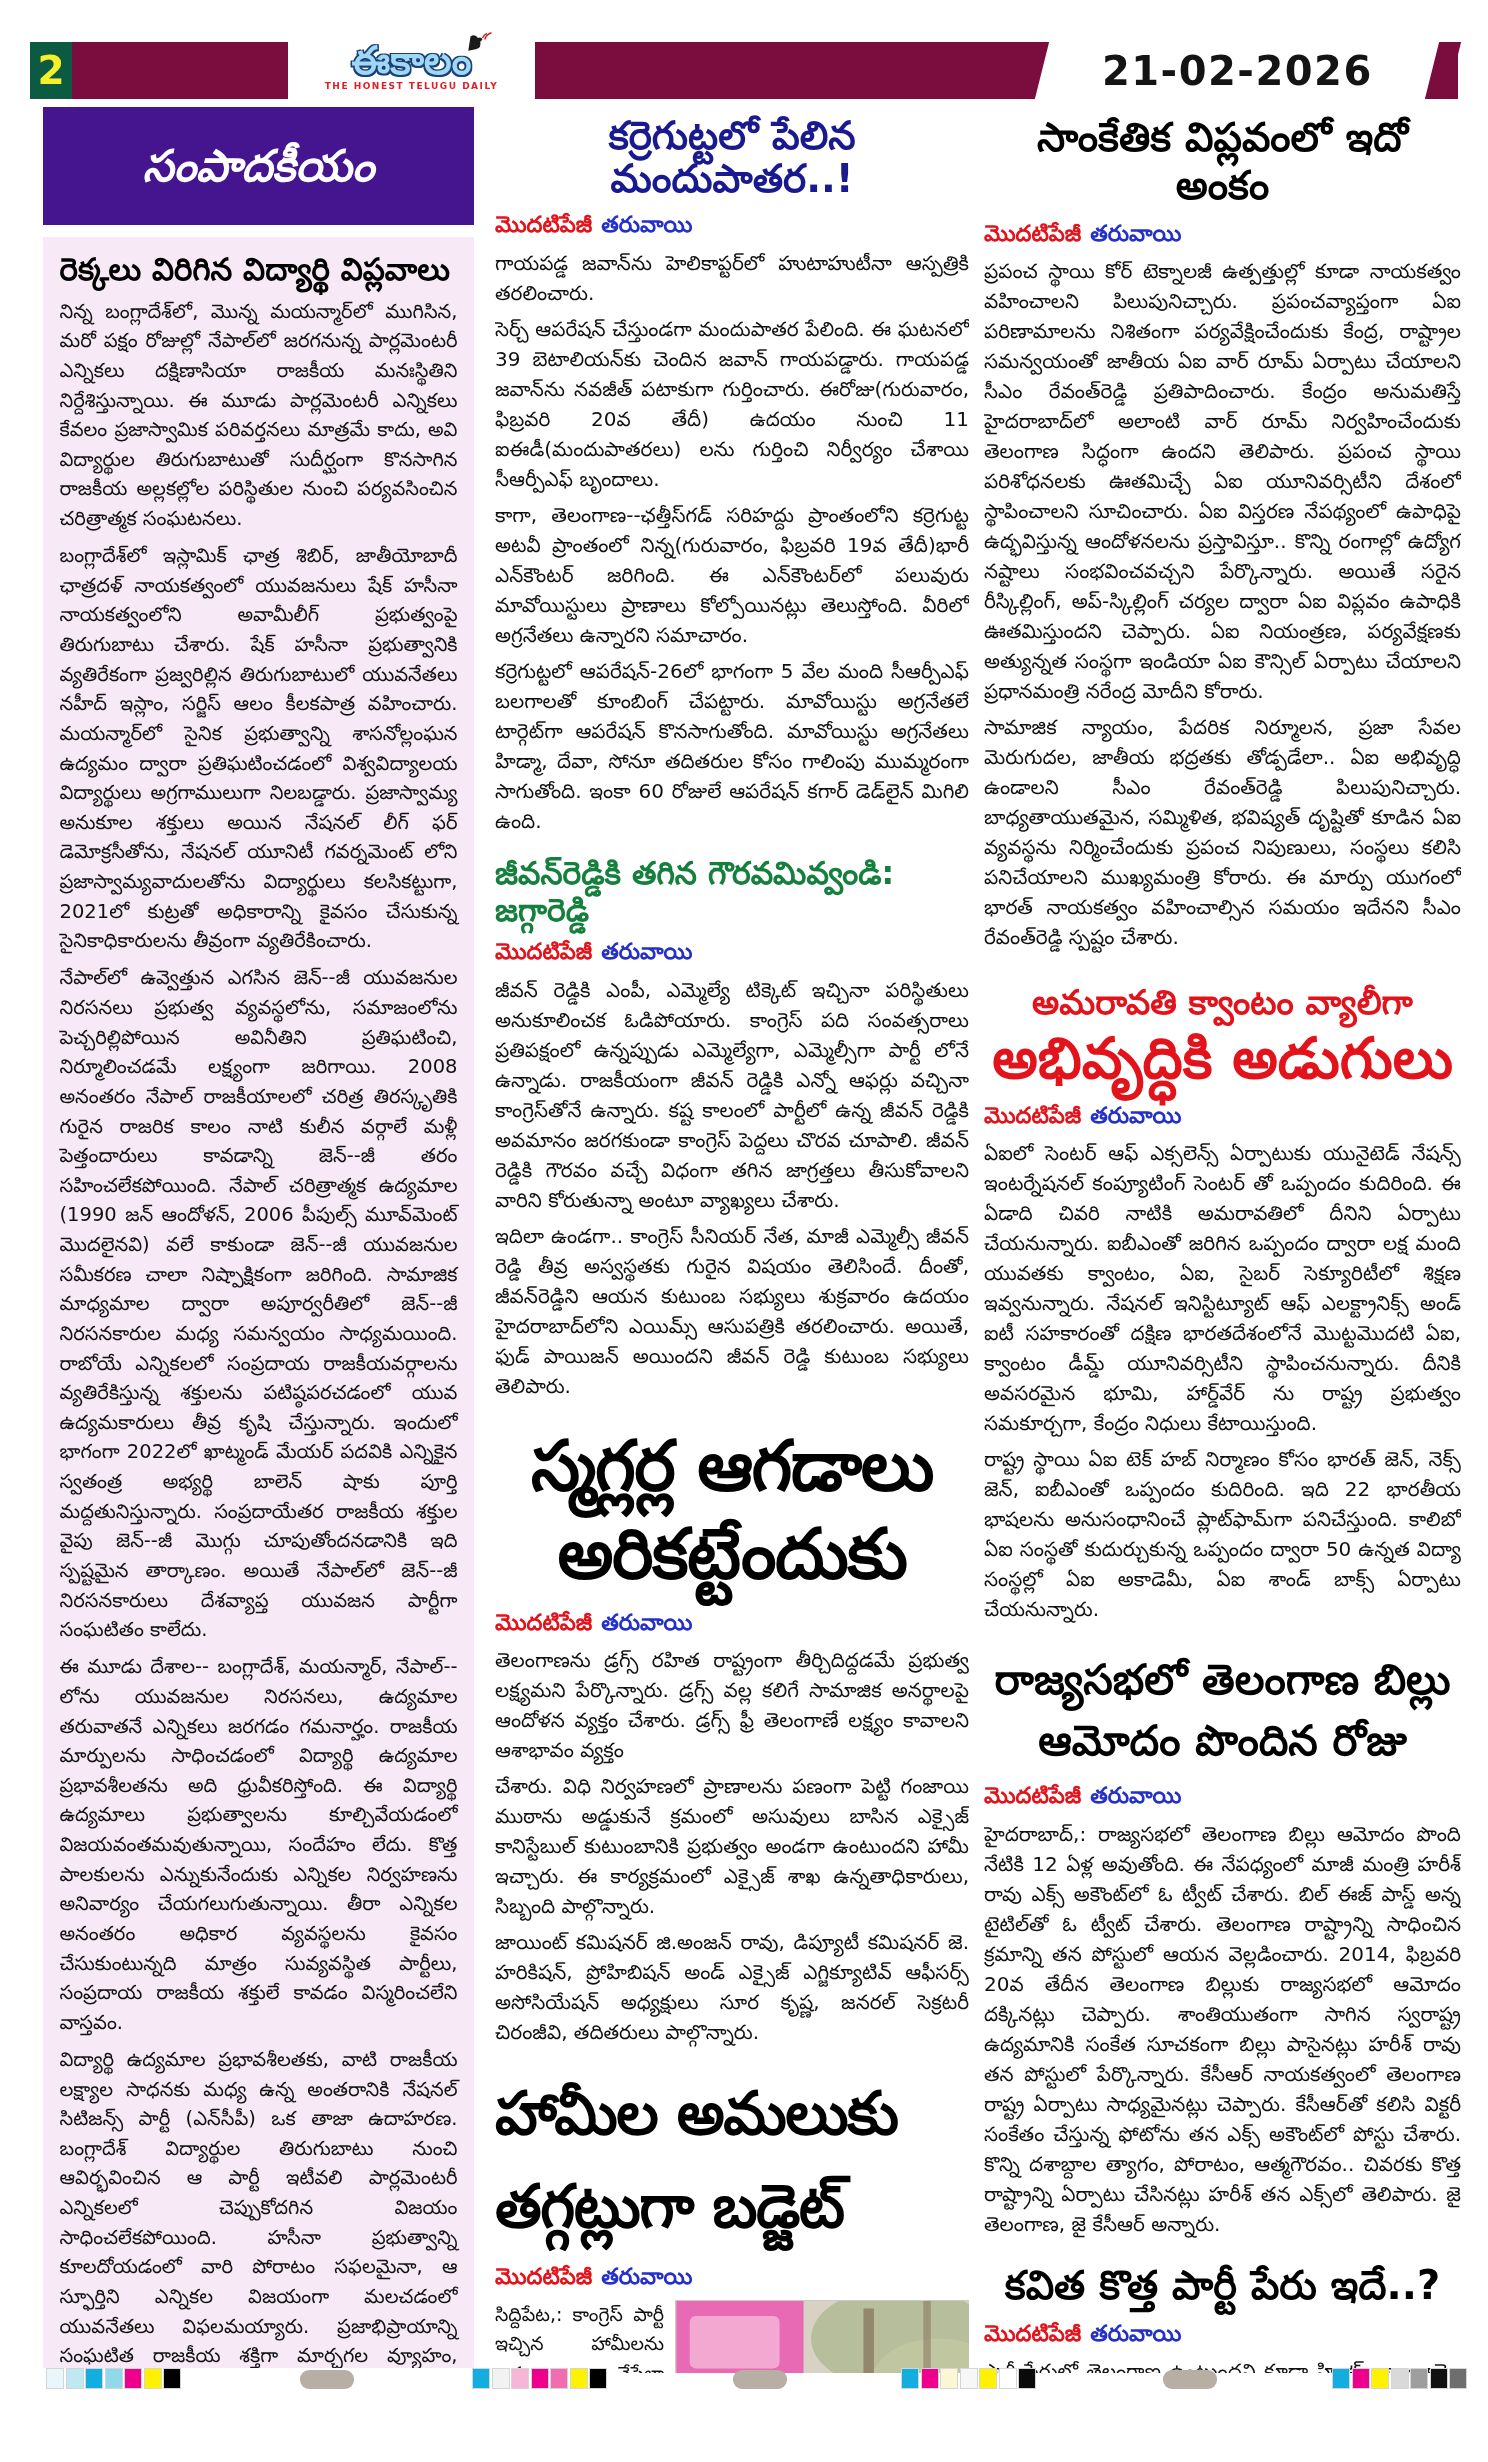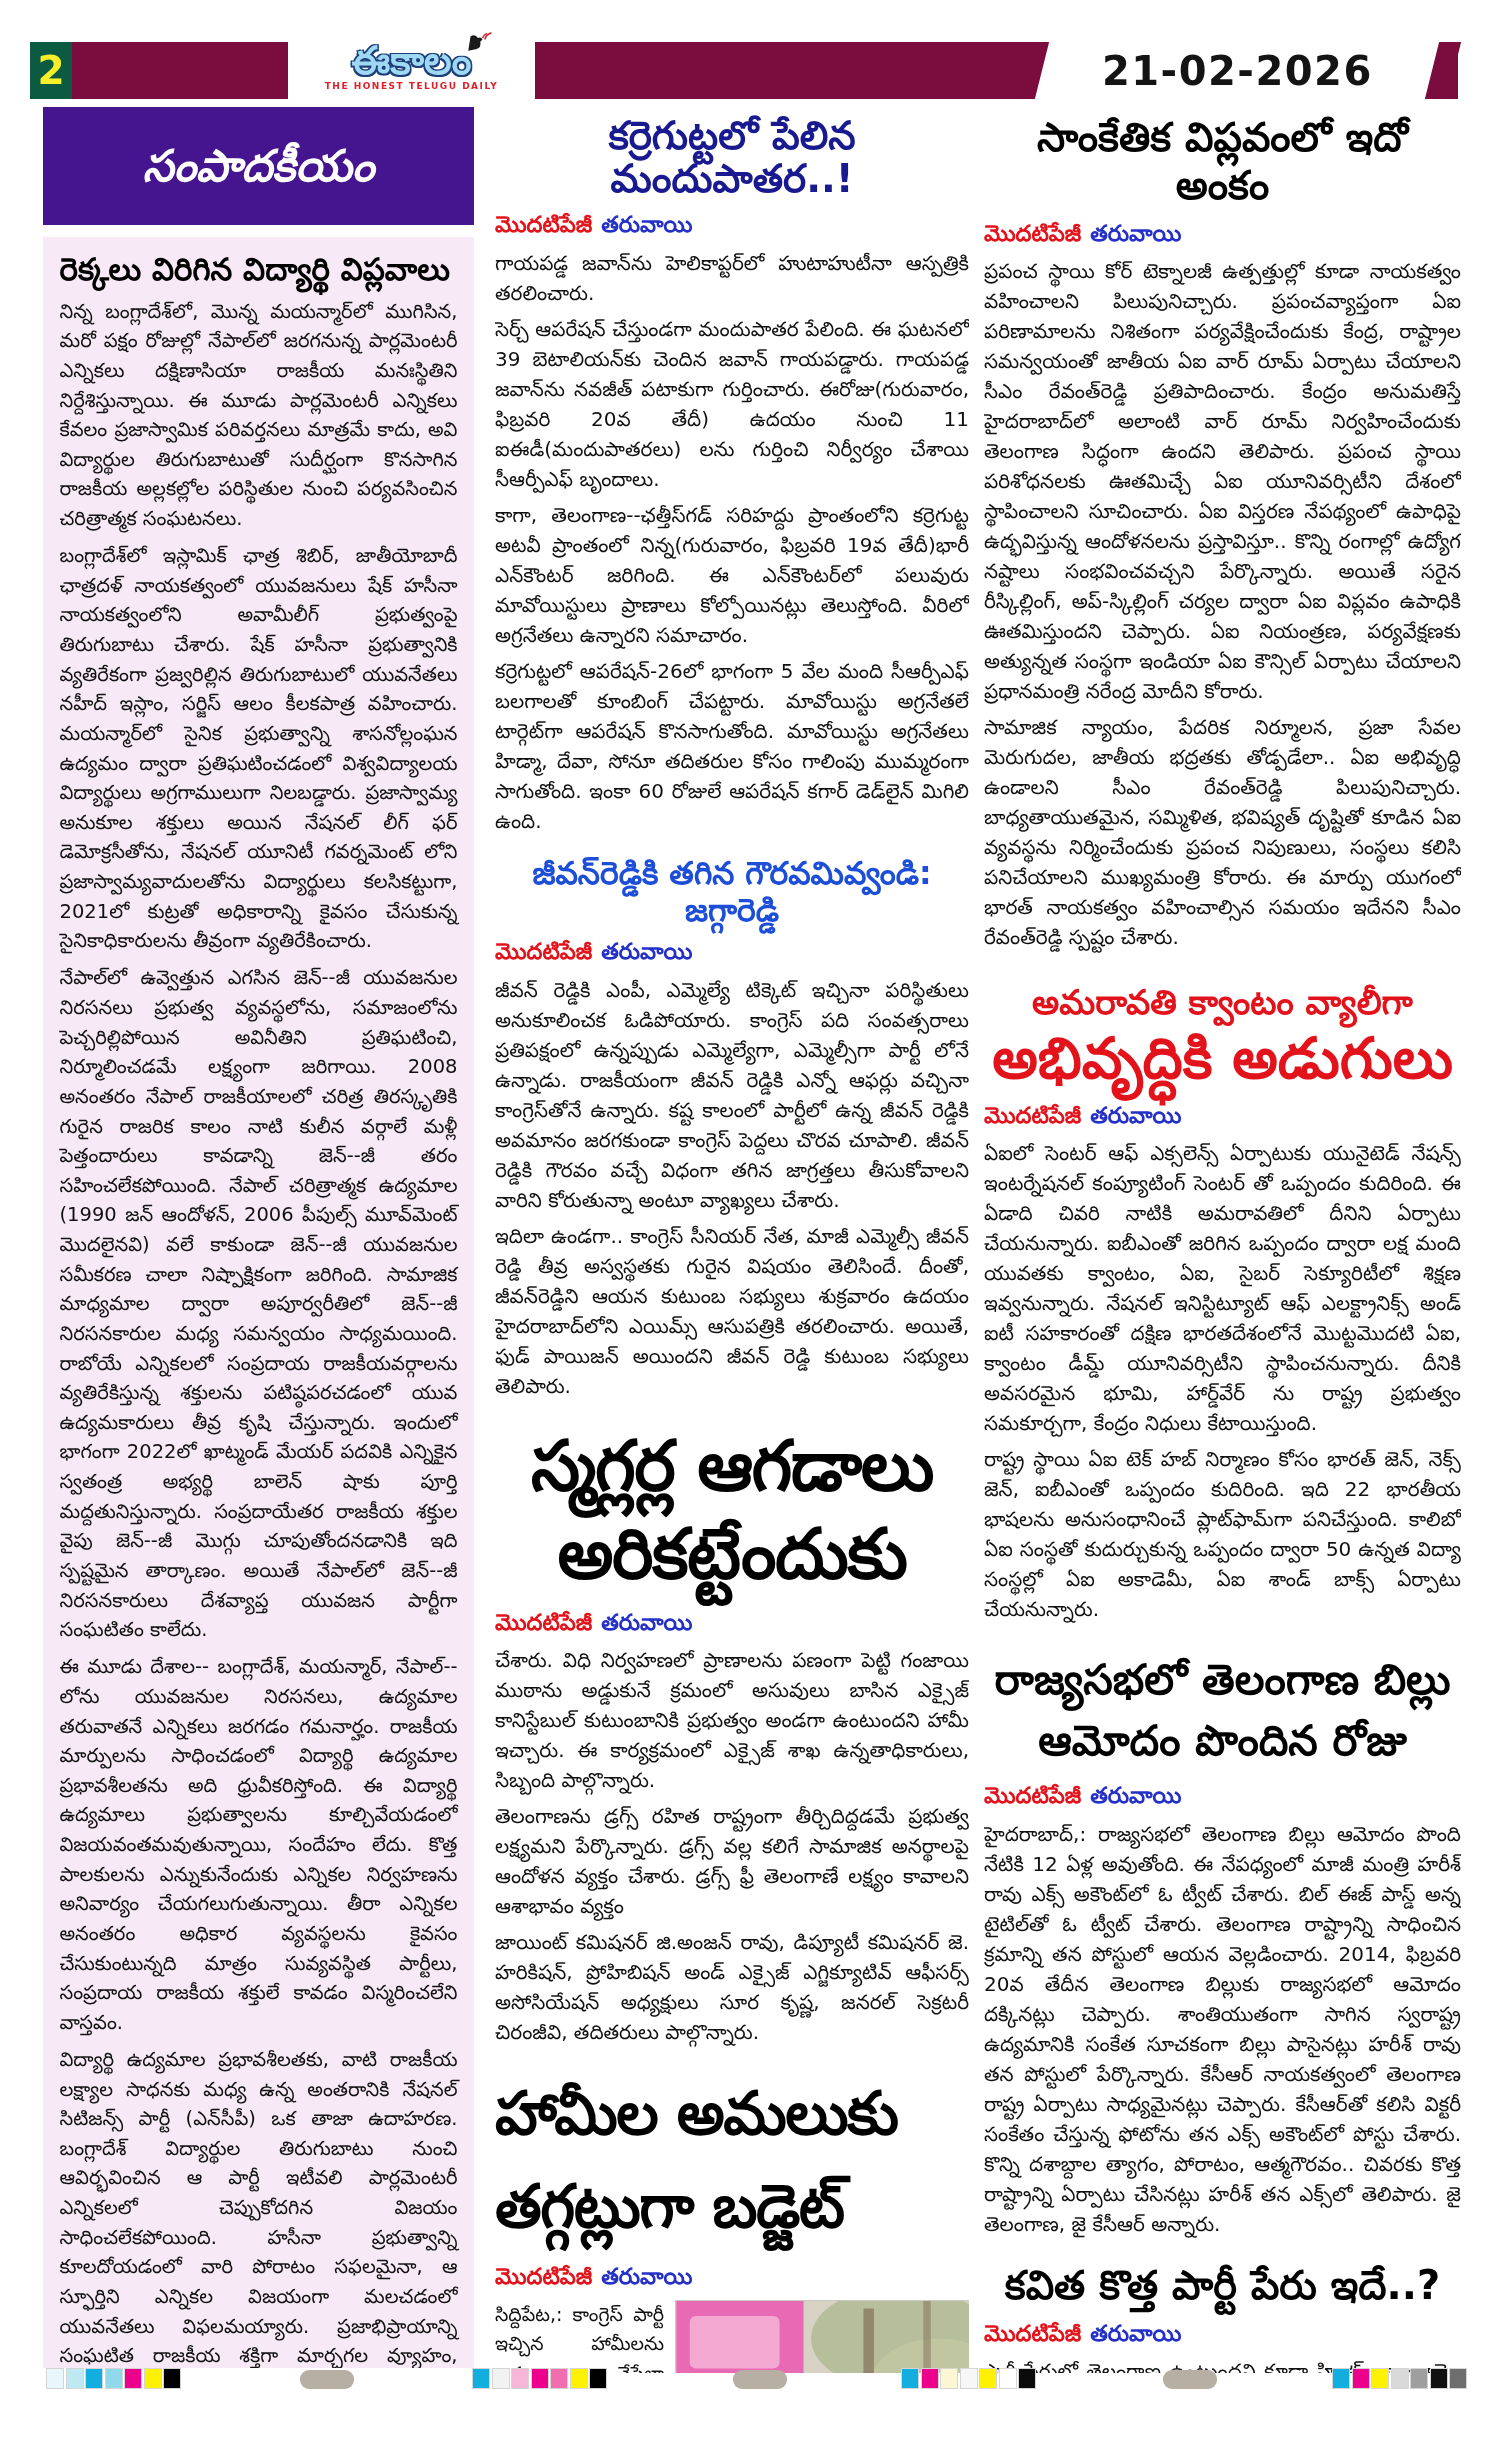--- a/index.html
+++ b/index.html
@@ -42,7 +42,7 @@
   .body-text p{font-size:20px;line-height:1.5;text-align:justify;margin:0 0 6px 0;}
 
   .h-navy{font-size:39px;font-weight:bold;color:#191a8f;text-align:center;line-height:1.1;margin:3px 0 4.5px 0;}
-  .h-black-md{font-size:31.5px;font-weight:bold;color:#1d4ed8;text-align:center;line-height:1.15;margin:19.5px 0 3px 0;}
+  .h-black-md{font-size:31.5px;font-weight:bold;color:#15803d;text-align:left;line-height:1.15;margin:19.5px 0 3px 0;}
   .h-huge{font-size:70px;font-weight:bold;color:#000;text-align:center;line-height:1.25;letter-spacing:-1.5px;margin:22.5px 0 6px 0;}
   .h-huge2{font-size:60px;font-weight:bold;color:#000;text-align:left;line-height:1.55;letter-spacing:-1.5px;margin:19.5px 0 4.5px 0;}
   .h-right-lg{font-size:40px;font-weight:bold;color:#000;text-align:center;line-height:1.2;margin:1px 0 3px 0;}

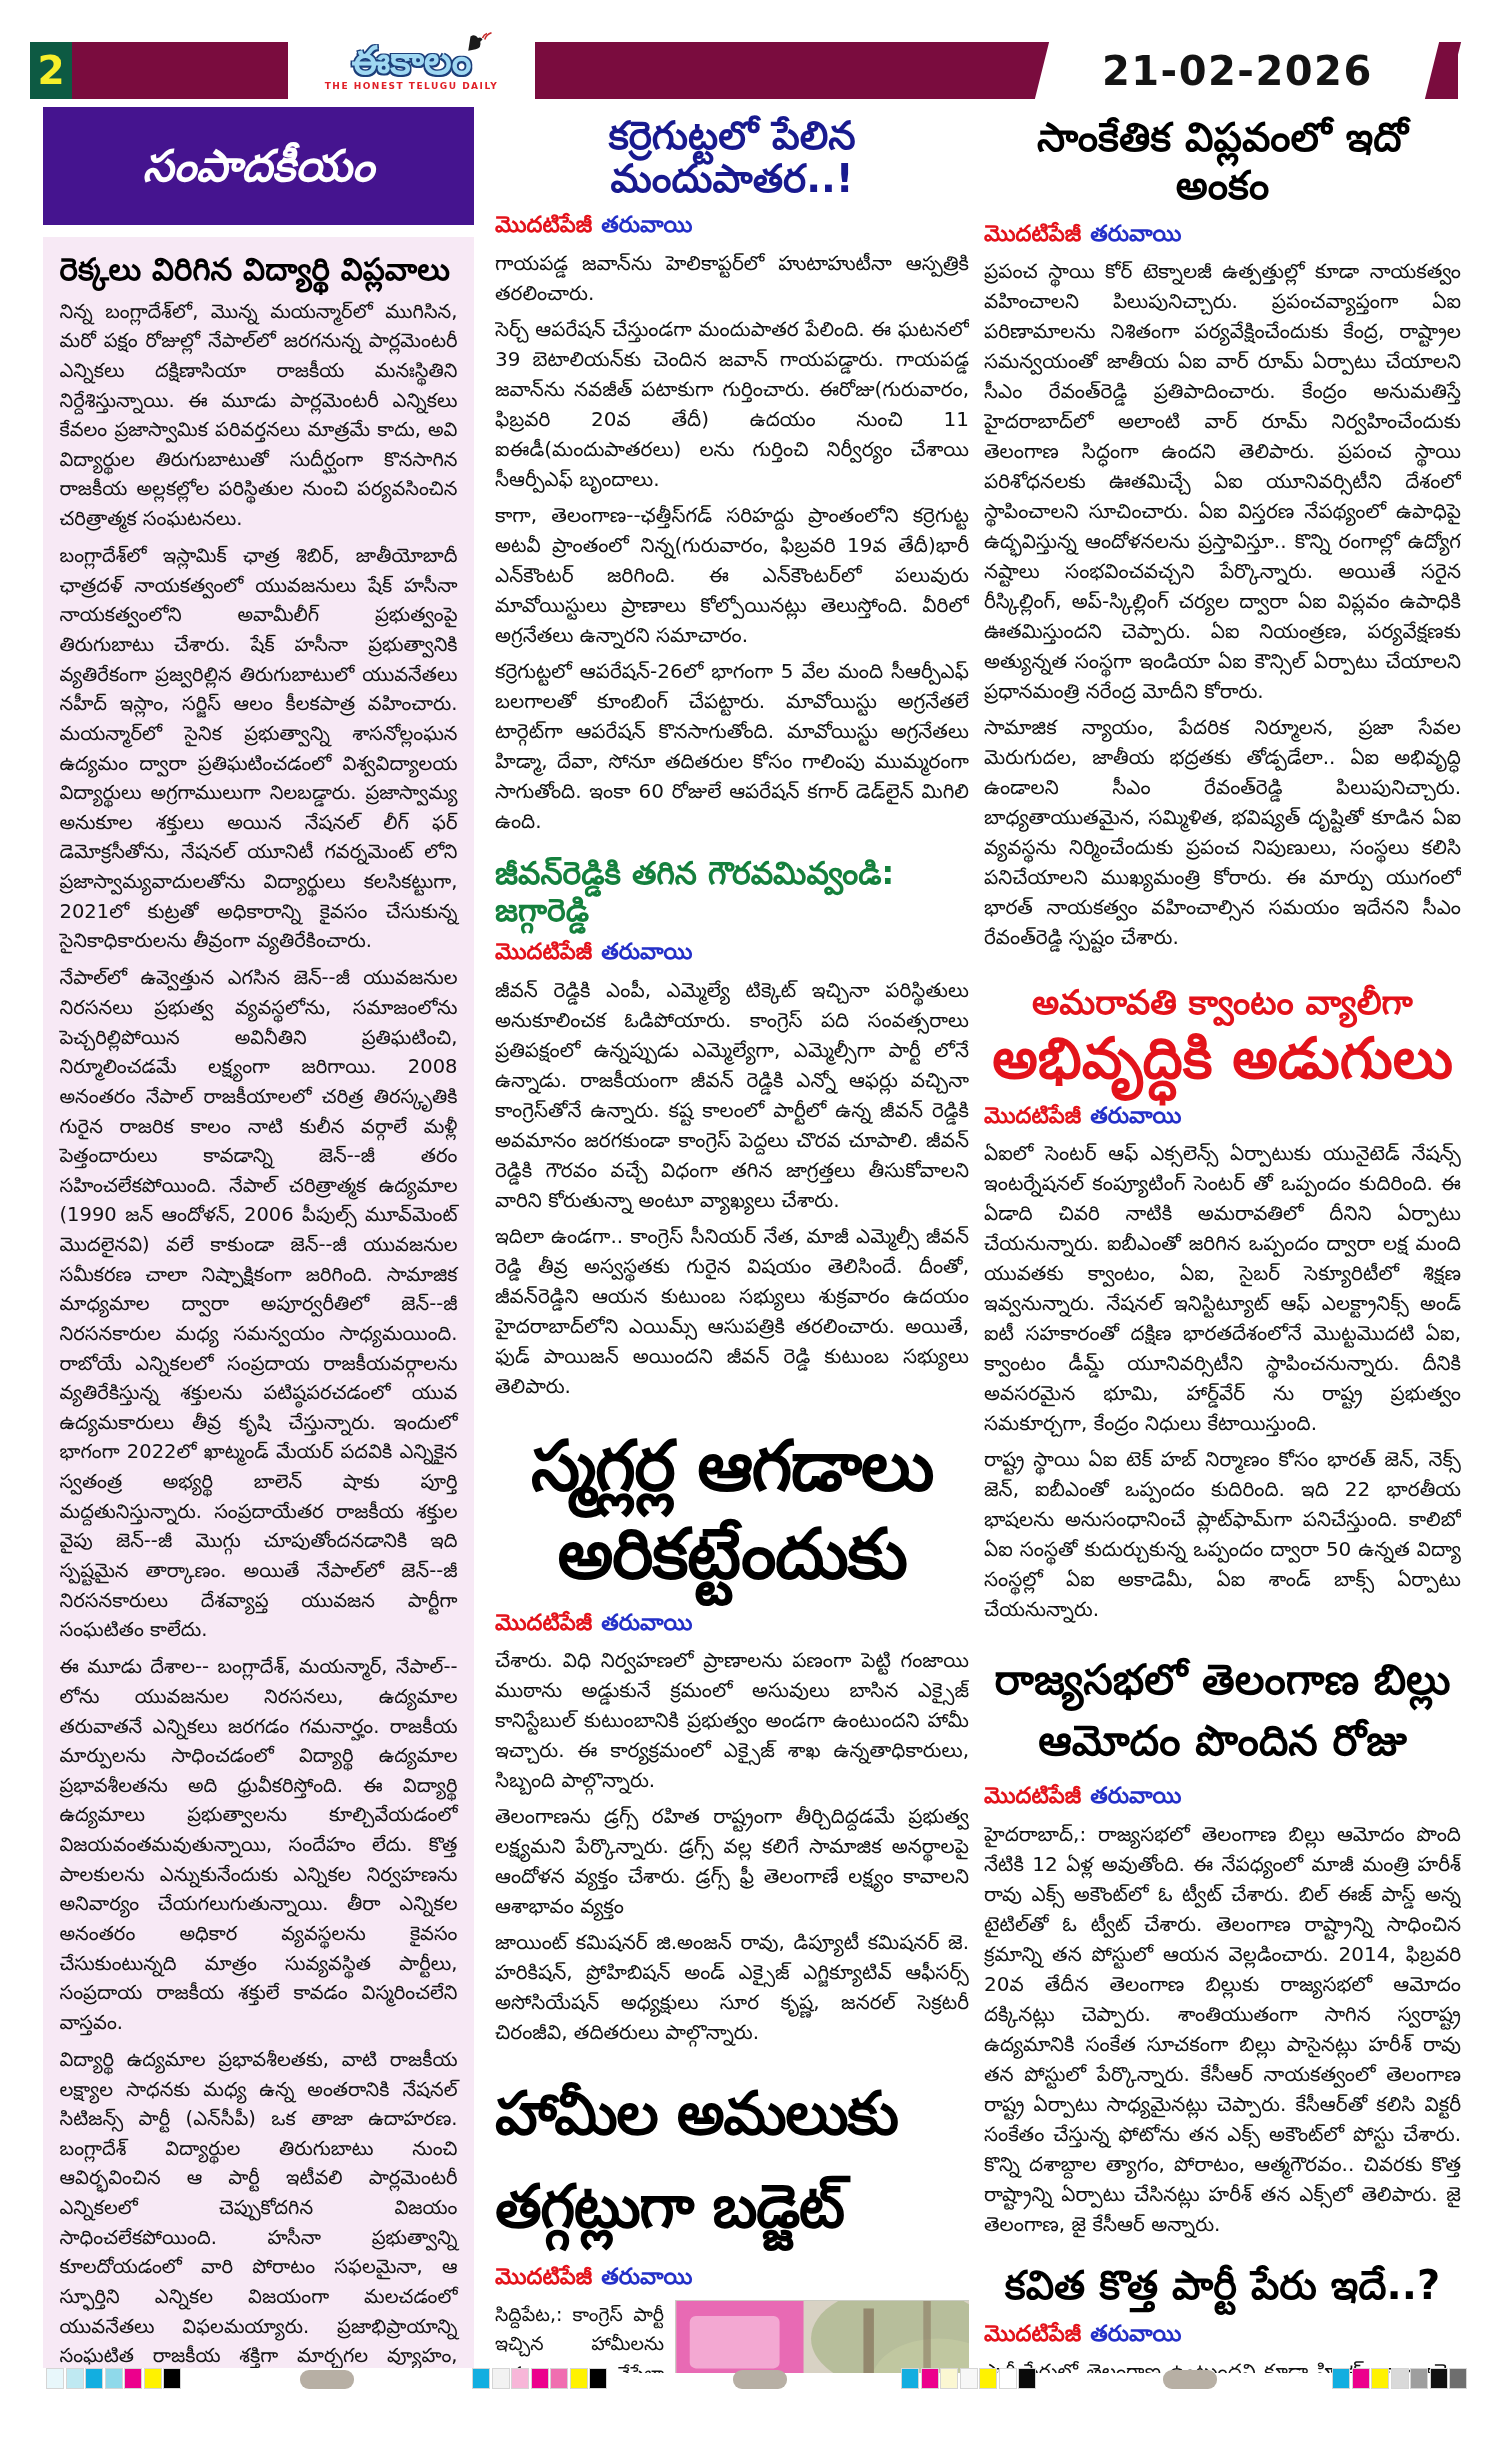--- a/index.html
+++ b/index.html
@@ -127,8 +127,8 @@
       <span class="red">మొదటిపేజీ</span><span class="blue">తరువాయి</span>
     </div>
     <div class="body-text">
+      <p>తెలంగాణను డ్రగ్స్ రహిత రాష్ట్రంగా తీర్చిదిద్దడమే ప్రభుత్వ లక్ష్యమని పేర్కొన్నారు. డ్రగ్స్ వల్ల కలిగే సామాజిక అనర్థాలపై ఆందోళన వ్యక్తం చేశారు. డ్రగ్స్ ఫ్రీ తెలంగాణే లక్ష్యం కావాలని ఆశాభావం వ్యక్తం</p>
       <p>చేశారు. విధి నిర్వహణలో ప్రాణాలను పణంగా పెట్టి గంజాయి ముఠాను అడ్డుకునే క్రమంలో అసువులు బాసిన ఎక్సైజ్ కానిస్టేబుల్ కుటుంబానికి ప్రభుత్వం అండగా ఉంటుందని హామీ ఇచ్చారు. ఈ కార్యక్రమంలో ఎక్సైజ్ శాఖ ఉన్నతాధికారులు, సిబ్బంది పాల్గొన్నారు.</p>
-      <p>తెలంగాణను డ్రగ్స్ రహిత రాష్ట్రంగా తీర్చిదిద్దడమే ప్రభుత్వ లక్ష్యమని పేర్కొన్నారు. డ్రగ్స్ వల్ల కలిగే సామాజిక అనర్థాలపై ఆందోళన వ్యక్తం చేశారు. డ్రగ్స్ ఫ్రీ తెలంగాణే లక్ష్యం కావాలని ఆశాభావం వ్యక్తం</p>
       <p>జాయింట్ కమిషనర్ జి.అంజన్ రావు, డిప్యూటీ కమిషనర్ జె. హరికిషన్, ప్రోహిబిషన్ అండ్ ఎక్సైజ్ ఎగ్జిక్యూటివ్ ఆఫీసర్స్ అసోసియేషన్ అధ్యక్షులు సూర కృష్ణ, జనరల్ సెక్రటరీ చిరంజీవి, తదితరులు పాల్గొన్నారు.</p>
     </div>
 

